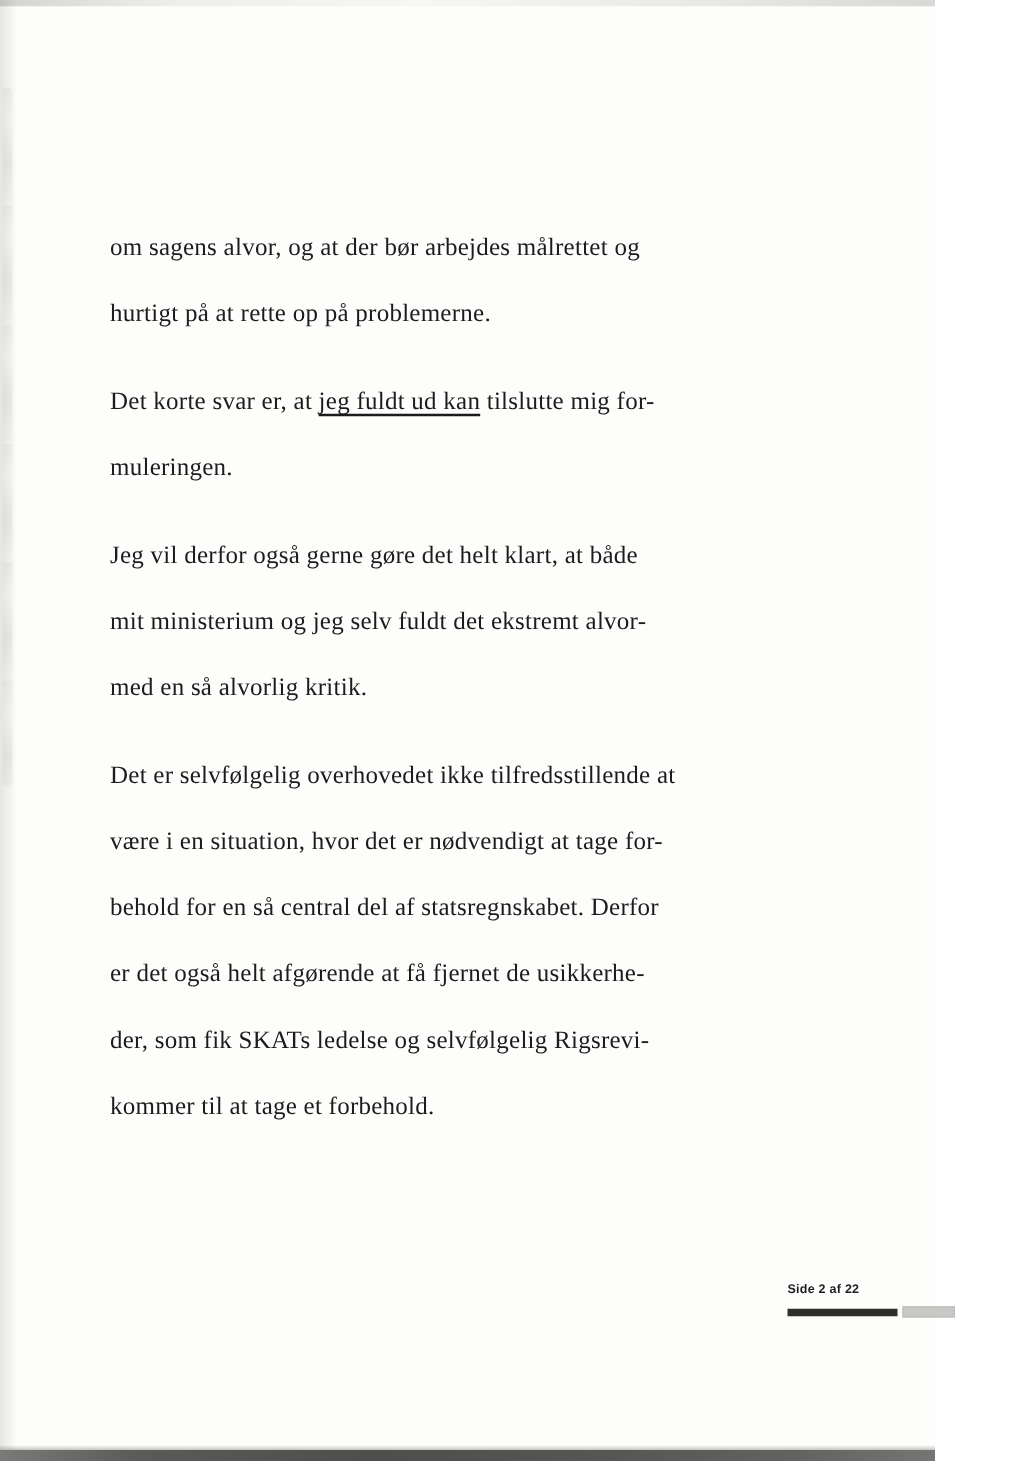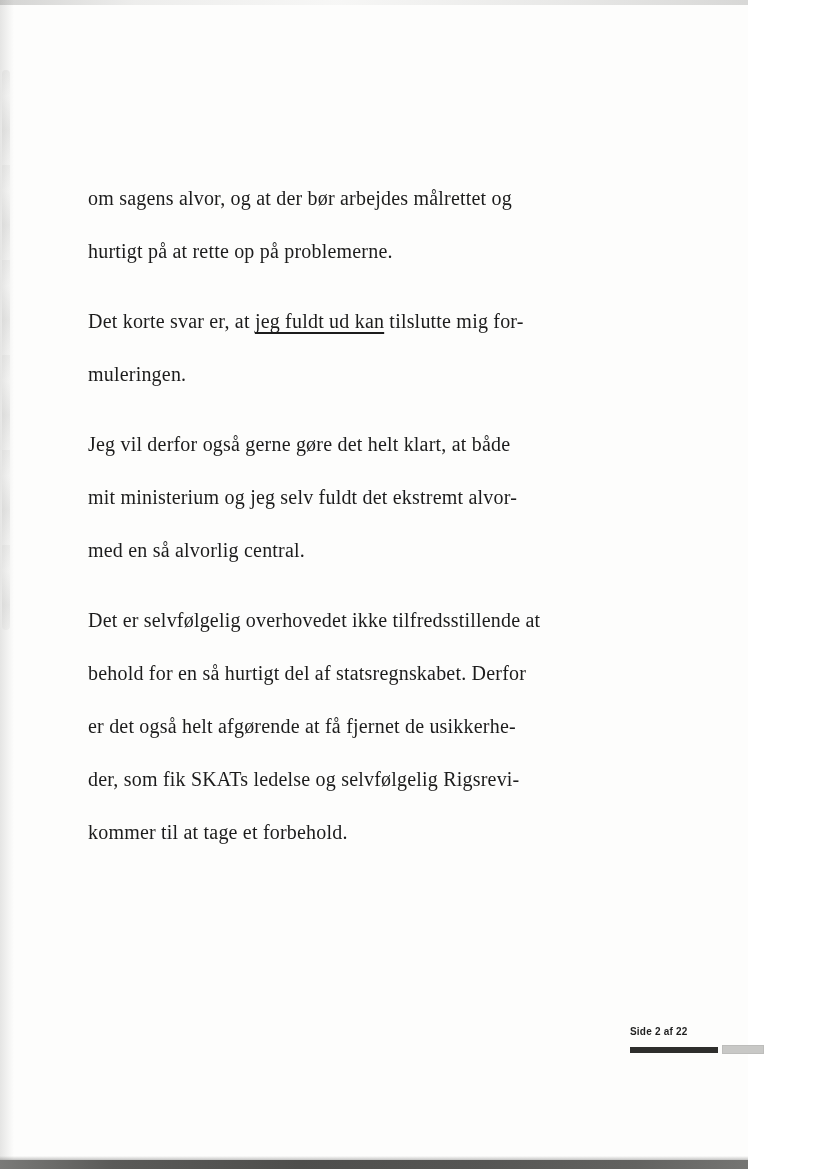--- a/index.html
+++ b/index.html
@@ -140,7 +140,7 @@
       <div class="paragraph">
         <div class="line"><span>Jeg vil derfor også gerne gøre det helt klart, at både</span></div>
         <div class="line"><span>mit ministerium og jeg selv fuldt det ekstremt alvor-</span></div>
-        <div class="line"><span>med en så alvorlig central.</span></div>
+        <div class="line"><span>med en så alvorlig kritik.</span></div>
       </div>
       <div class="paragraph">
         <div class="line"><span>Det er selvfølgelig overhovedet ikke tilfredsstillende at</span></div>

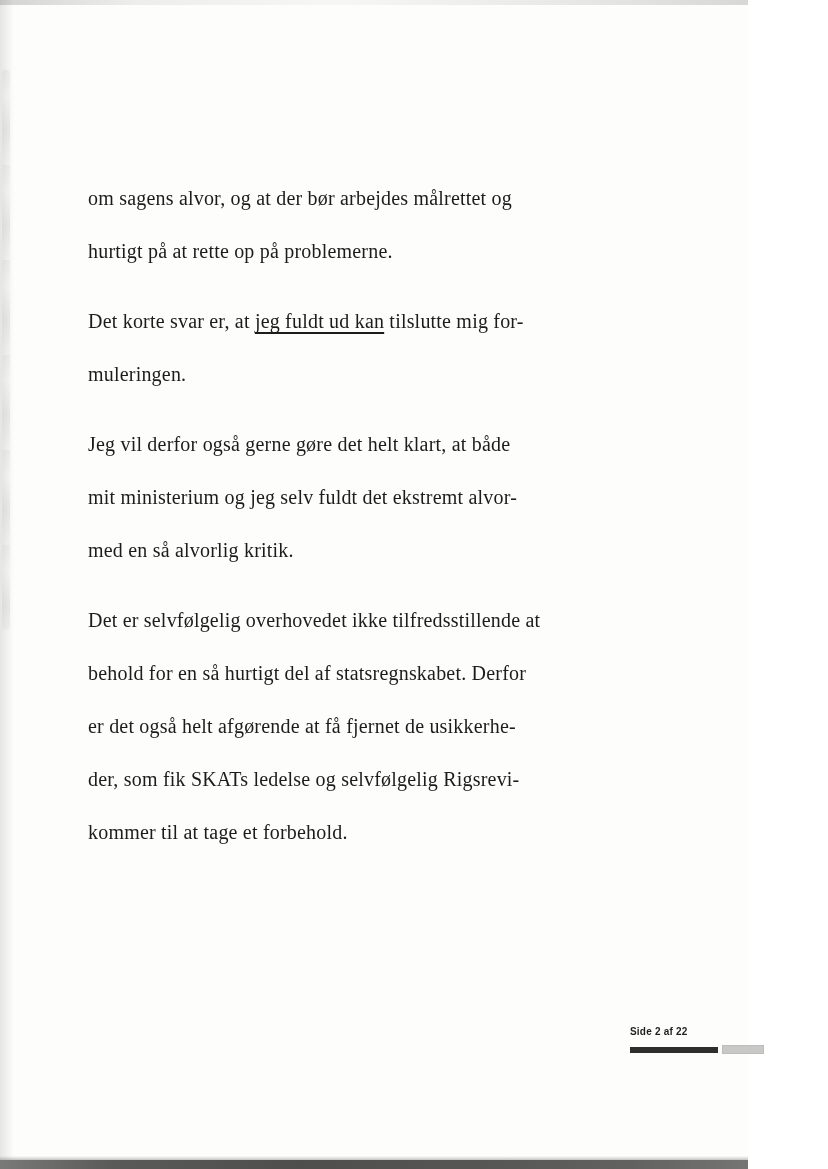--- a/index.html
+++ b/index.html
@@ -144,6 +144,7 @@
       </div>
       <div class="paragraph">
         <div class="line"><span>Det er selvfølgelig overhovedet ikke tilfredsstillende at</span></div>
+        <div class="line"><span>være i en situation, hvor det er nødvendigt at tage for-</span></div>
         <div class="line"><span>behold for en så hurtigt del af statsregnskabet. Derfor</span></div>
         <div class="line"><span>er det også helt afgørende at få fjernet de usikkerhe-</span></div>
         <div class="line"><span>der, som fik SKATs ledelse og selvfølgelig Rigsrevi-</span></div>

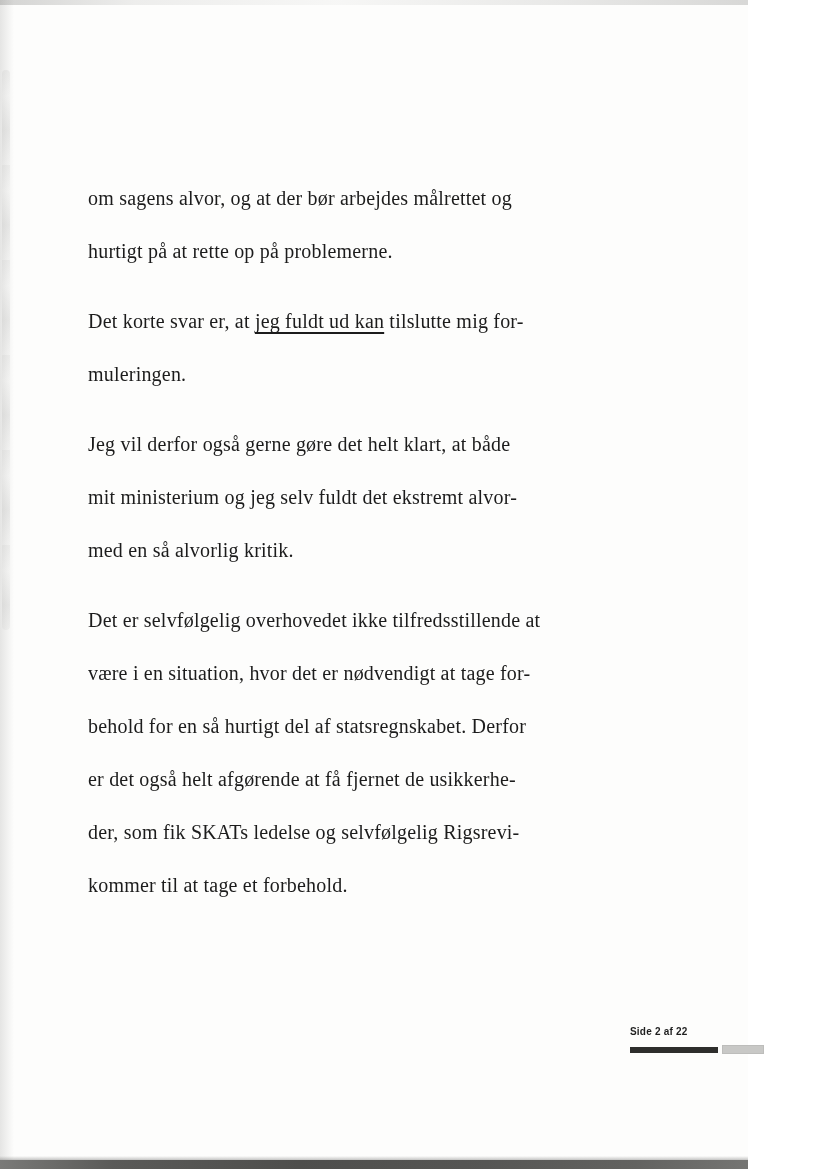--- a/index.html
+++ b/index.html
@@ -145,7 +145,7 @@
       <div class="paragraph">
         <div class="line"><span>Det er selvfølgelig overhovedet ikke tilfredsstillende at</span></div>
         <div class="line"><span>være i en situation, hvor det er nødvendigt at tage for-</span></div>
-        <div class="line"><span>behold for en så hurtigt del af statsregnskabet. Derfor</span></div>
+        <div class="line"><span>behold for en så central del af statsregnskabet. Derfor</span></div>
         <div class="line"><span>er det også helt afgørende at få fjernet de usikkerhe-</span></div>
         <div class="line"><span>der, som fik SKATs ledelse og selvfølgelig Rigsrevi-</span></div>
         <div class="line"><span>kommer til at tage et forbehold.</span></div>

